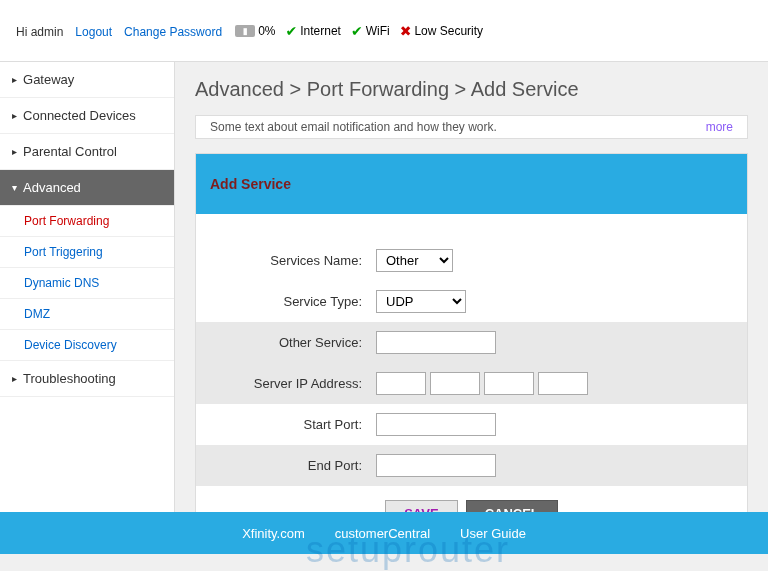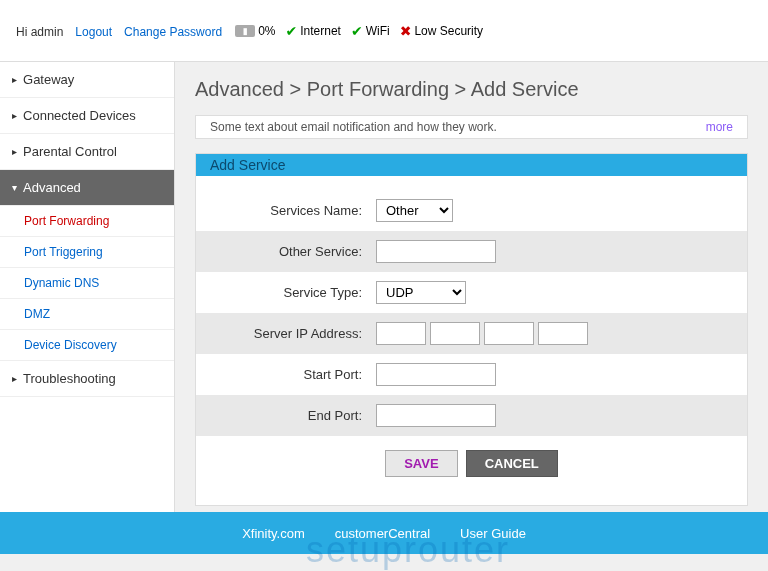--- a/index.html
+++ b/index.html
@@ -39,7 +39,7 @@
 
     
     .form-section { background: #fff; border: 1px solid #ddd; }
-    .form-header { background: #29abe2; color: #0c4a6e; padding: 3px 14px; font-size: 14px; font-weight: normal; }
+    .form-header { background: #29abe2; color: #7f1d1d; padding: 22px 14px; font-size: 14px; font-weight: bold; }
     .form-body { padding: 14px 0; }
     .form-row { display: flex; align-items: center; padding: 9px 20px; }
     .form-row.alt { background: #e8e8e8; }

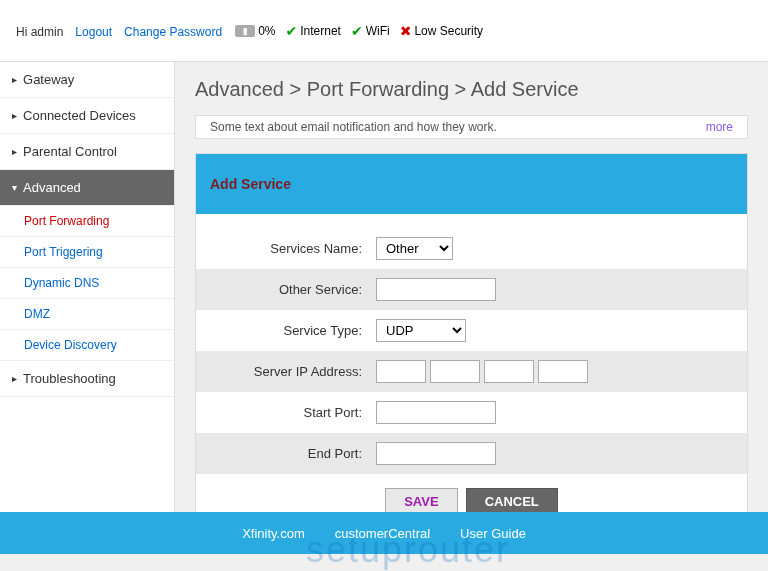--- a/index.html
+++ b/index.html
@@ -40,7 +40,7 @@
     
     .form-section { background: #fff; border: 1px solid #ddd; }
     .form-header { background: #29abe2; color: #7f1d1d; padding: 22px 14px; font-size: 14px; font-weight: bold; }
-    .form-body { padding: 14px 0; }
+    .form-body { padding: 14px 0; margin-top: 12px; }
     .form-row { display: flex; align-items: center; padding: 9px 20px; }
     .form-row.alt { background: #e8e8e8; }
     .form-label { width: 160px; text-align: right; padding-right: 14px; color: #333; font-size: 13px; }

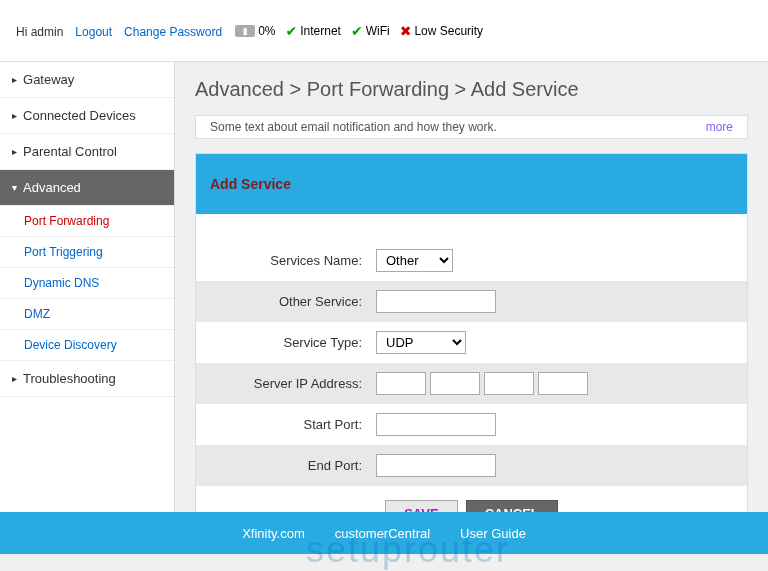--- a/index.html
+++ b/index.html
@@ -151,13 +151,6 @@
           </div>
         </div>
 
-        <div class="form-row alt">
-          <div class="form-label">Other Service:</div>
-          <div class="form-control">
-            <input type="text" class="medium" value="" style="">
-          </div>
-        </div>
-
         <div class="form-row">
           <div class="form-label">Service Type:</div>
           <div class="form-control">
@@ -166,6 +159,13 @@
               <option>TCP</option>
               <option>TCP/UDP</option>
             </select>
+          </div>
+        </div>
+
+        <div class="form-row alt">
+          <div class="form-label">Other Service:</div>
+          <div class="form-control">
+            <input type="text" class="medium" value="" style="">
           </div>
         </div>
 

